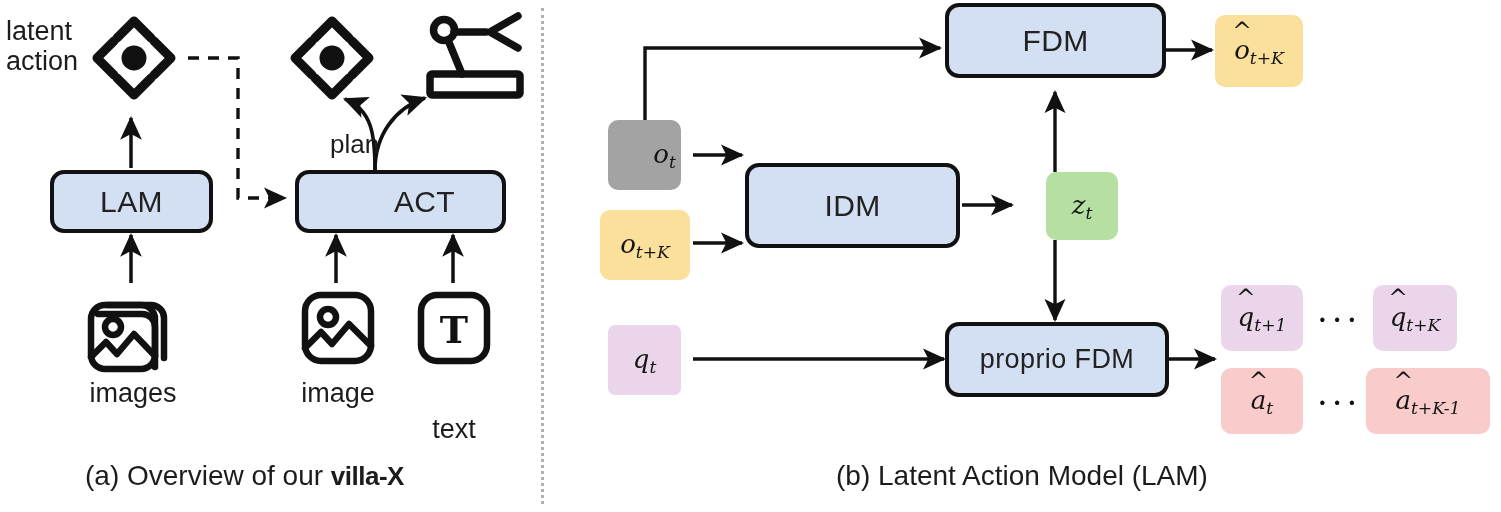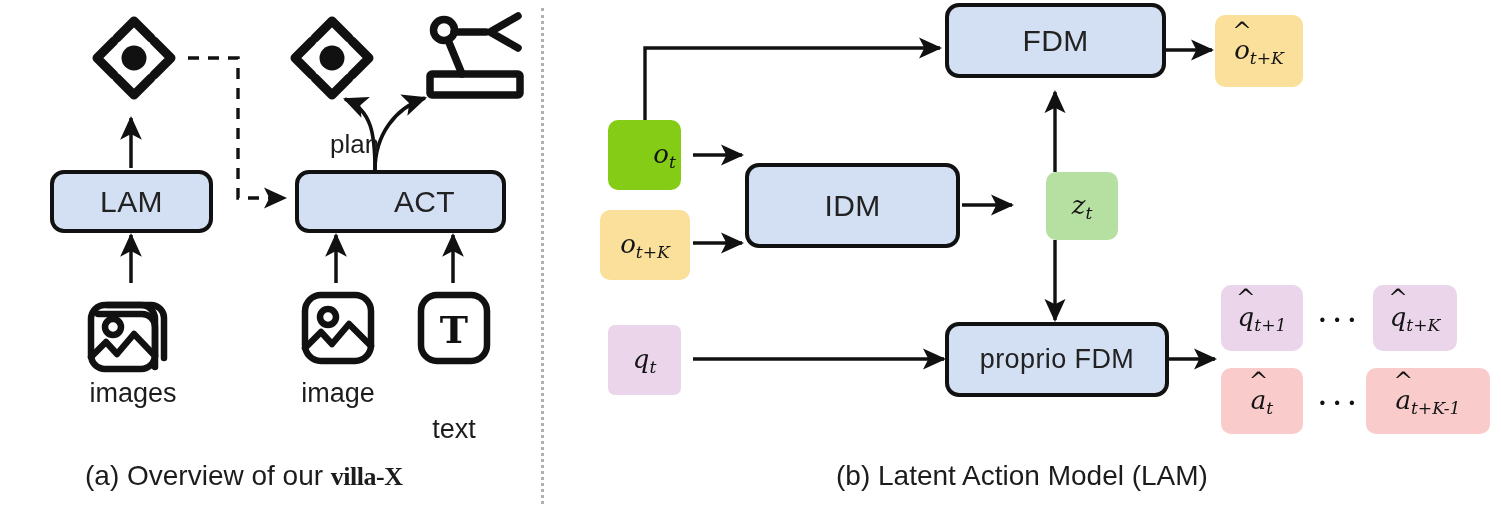--- a/index.html
+++ b/index.html
@@ -159,6 +159,10 @@
 
   <div class="divider"></div>
 
+  <div class="plain-label" style="left:6px; top:16px; line-height:1.12;">
+    <div>latent</div>
+    <div>action</div>
+  </div>
 
   <div class="icon-holder" style="left:86px; top:8px;">
     <svg width="96" height="100" viewBox="0 0 96 100">

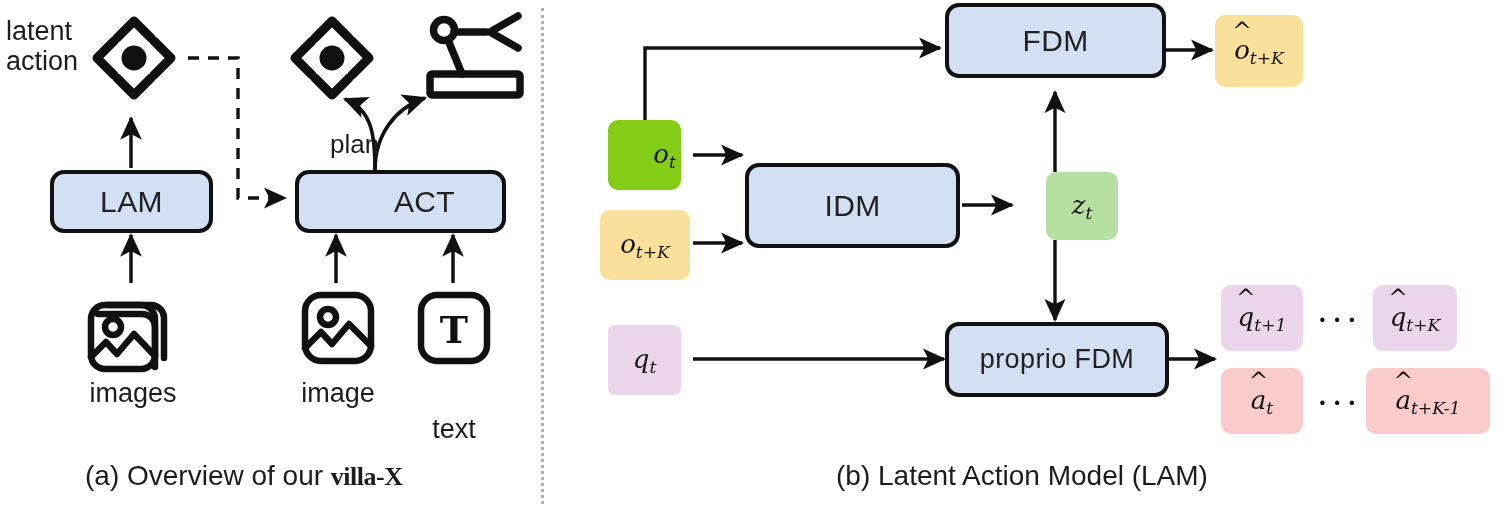--- a/index.html
+++ b/index.html
@@ -248,7 +248,7 @@
     <span>(a) Overview of our </span><span class="mono">villa-X</span>
   </div>
 
-  <div class="tensor-box" style="left:608px; top:120px; width:73px; height:70px; background:#84cc16;padding-left:40px;">
+  <div class="tensor-box" style="left:608px; top:120px; width:73px; height:70px; background:#a3a3a3;padding-left:40px;">
     <span>
       <span class="upr">o</span><span class="sub">t</span>
     </span>

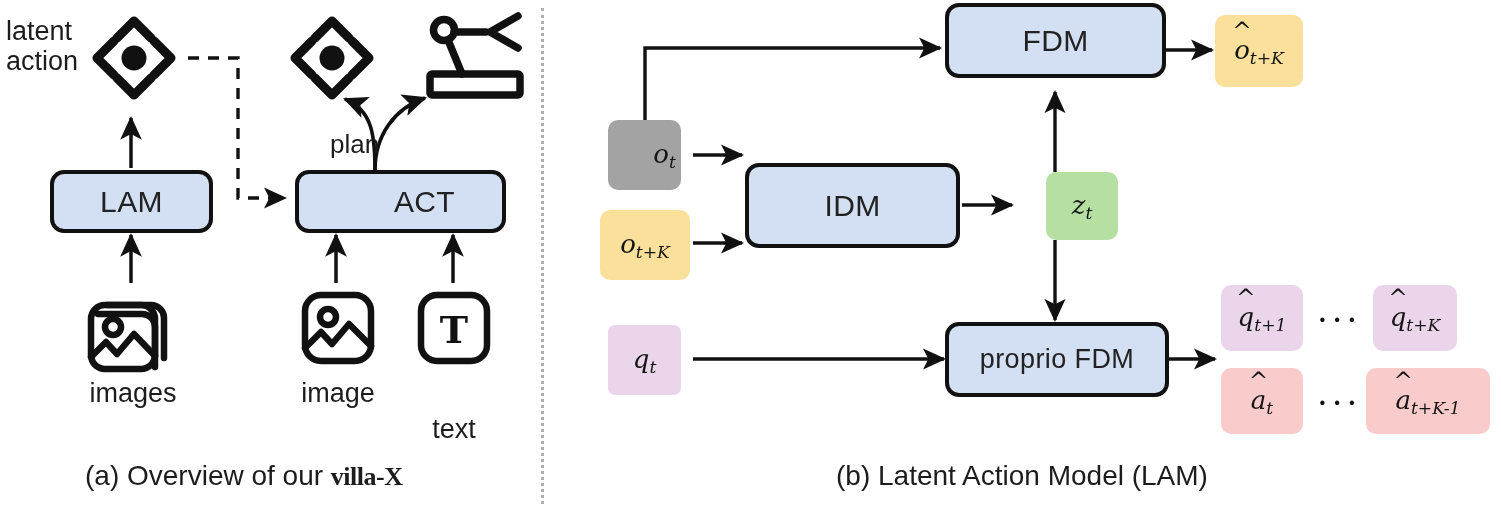--- a/index.html
+++ b/index.html
@@ -86,7 +86,7 @@
     white-space: nowrap;
   }
   .caption .mono {
-    font-family: Liberation Serif, serif;
+    font-family: Liberation Sans, sans-serif;
     font-weight: bold;
     font-size: 26px;
     letter-spacing: -0.5px;

